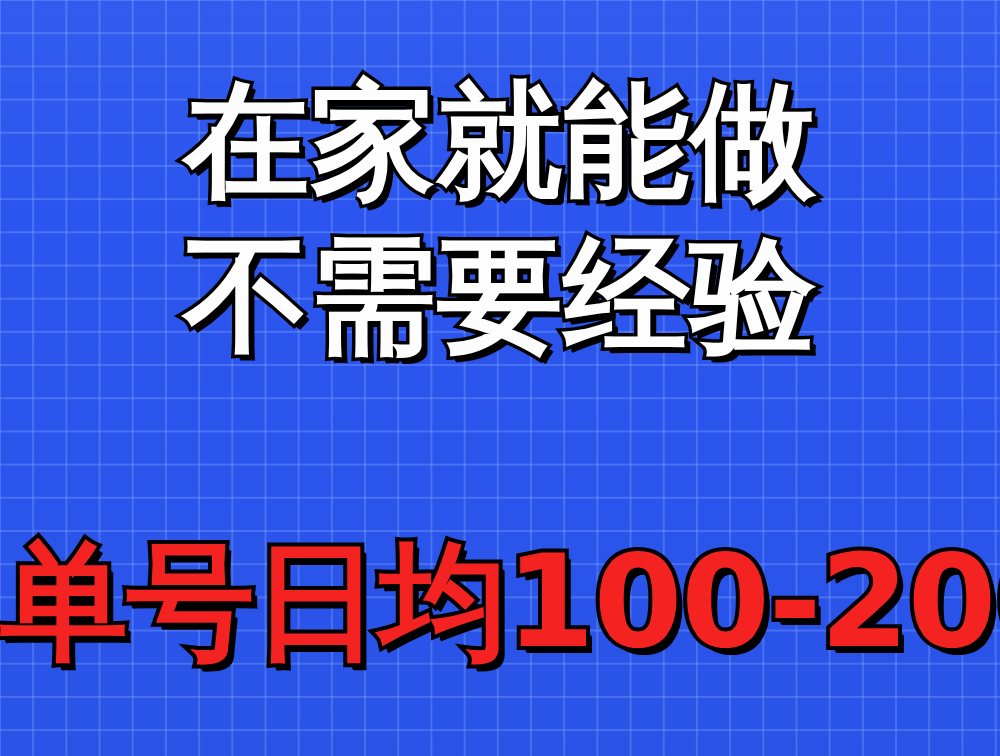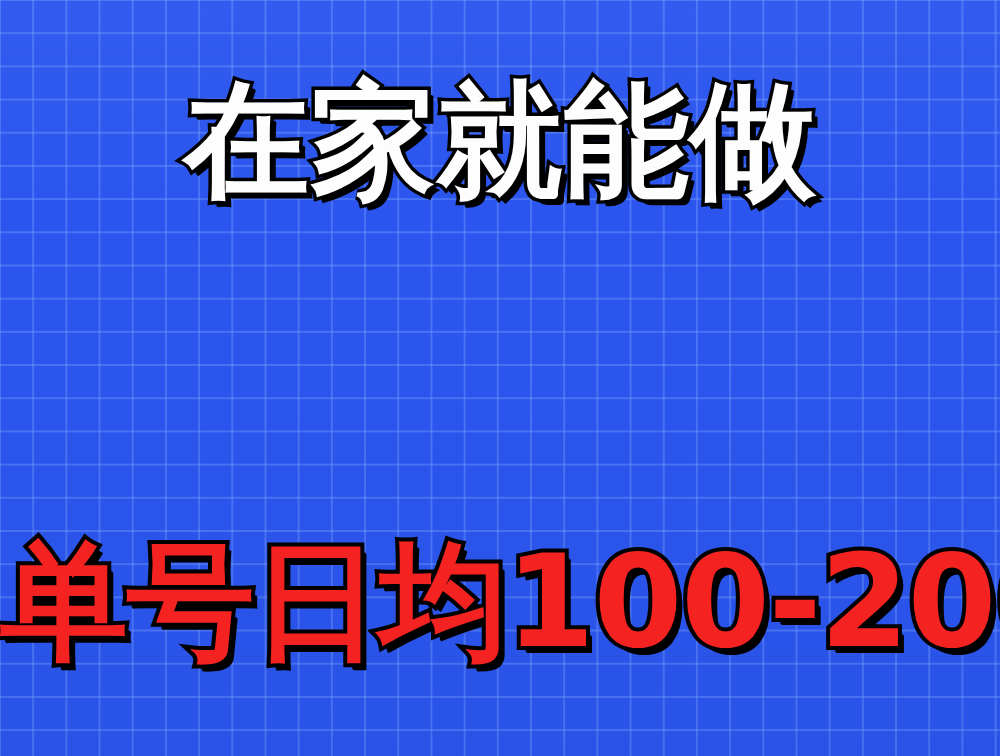--- a/index.html
+++ b/index.html
@@ -89,6 +89,7 @@
 
     <div id="line1" class="line line-white">在家就能做</div>
 
+    <div id="line2" class="line line-white">不需要经验</div>
 
 
     <div id="line4" class="line line-red">单号日均100-200</div>

